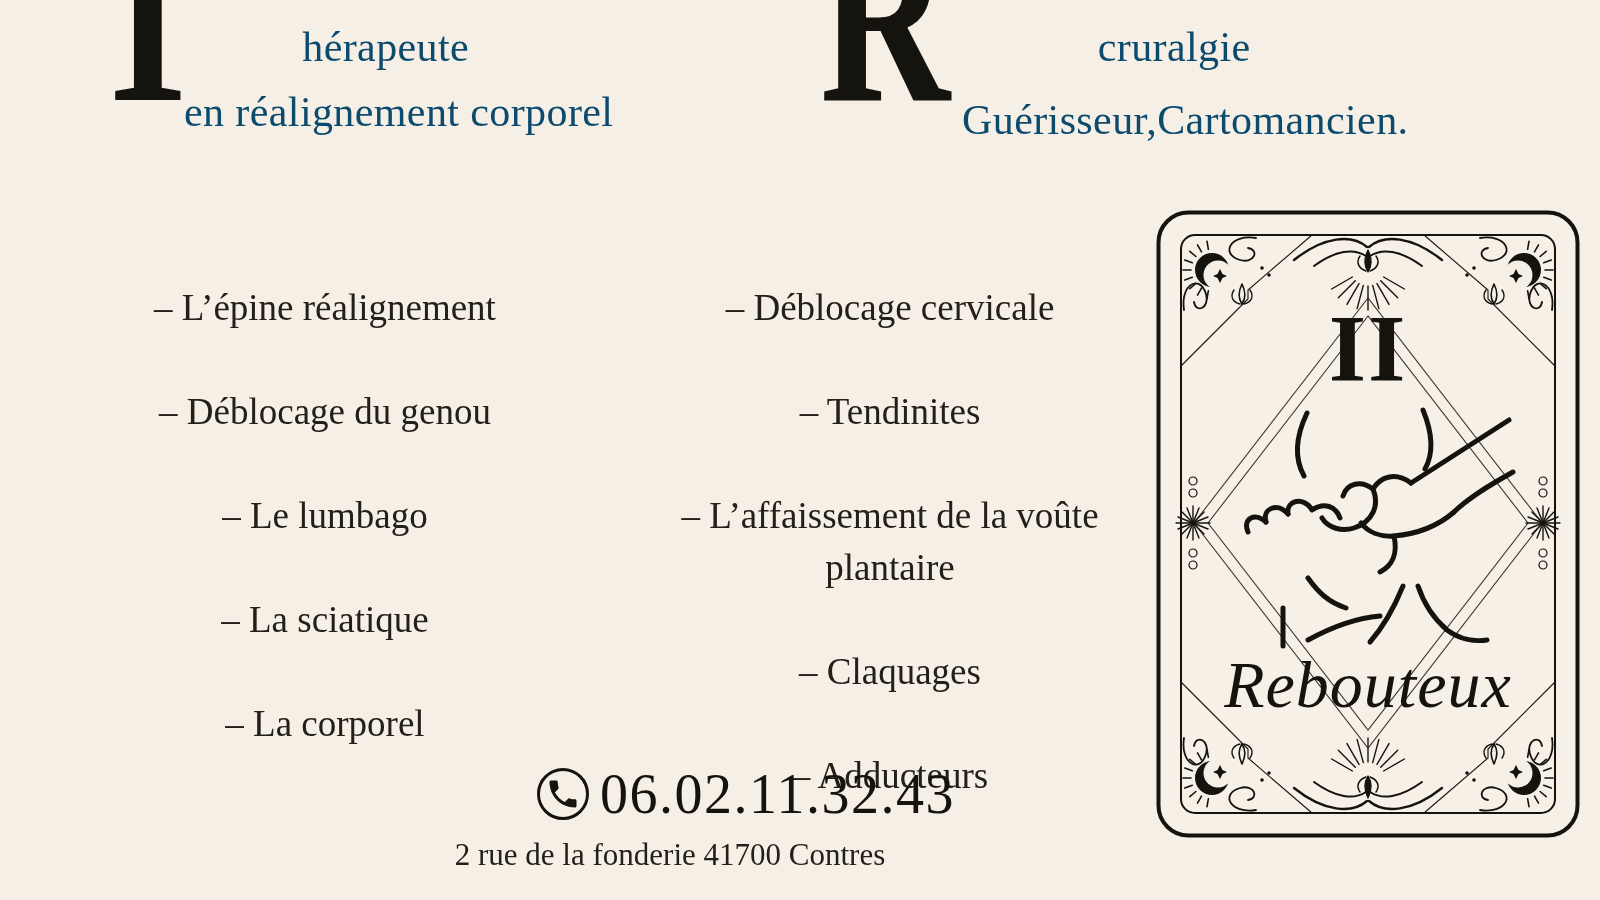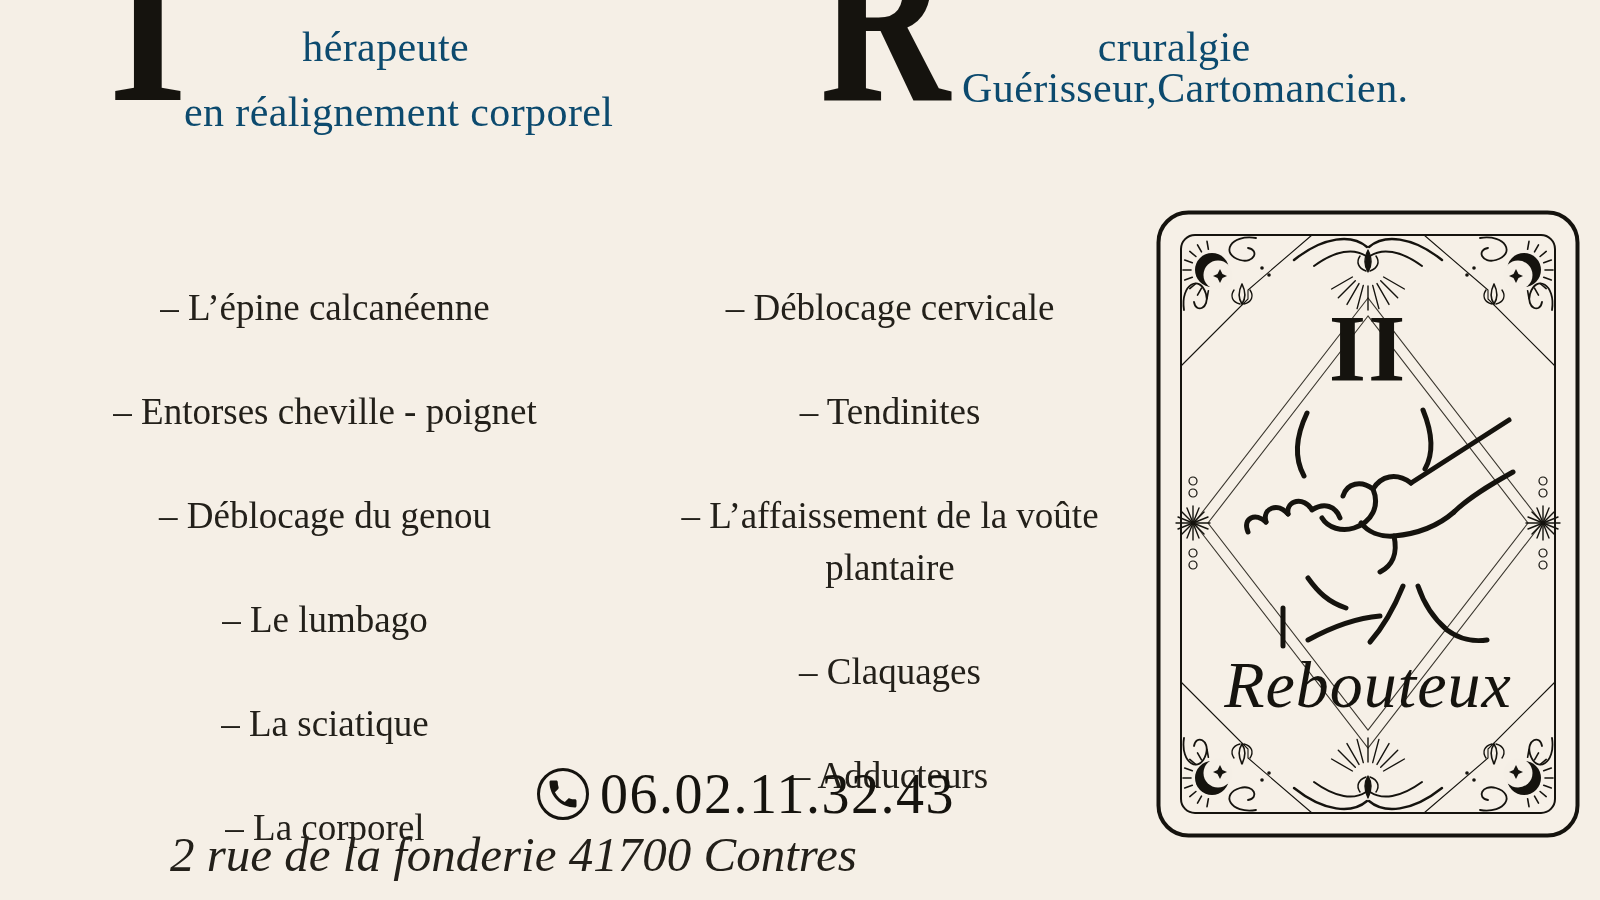--- a/index.html
+++ b/index.html
@@ -20,7 +20,7 @@
   .hdr-lines.left{left:158px;}
   .hdr-lines.left .l2{padding-left:26px;margin-top:24px;}
   .hdr-lines.right{left:940px;}
-  .hdr-lines.right .l2{padding-left:22px;}
+  .hdr-lines.right .l2{padding-left:22px;margin-top:32px;}
   
   .col{
     position:absolute;top:230px;width:560px;text-align:center;

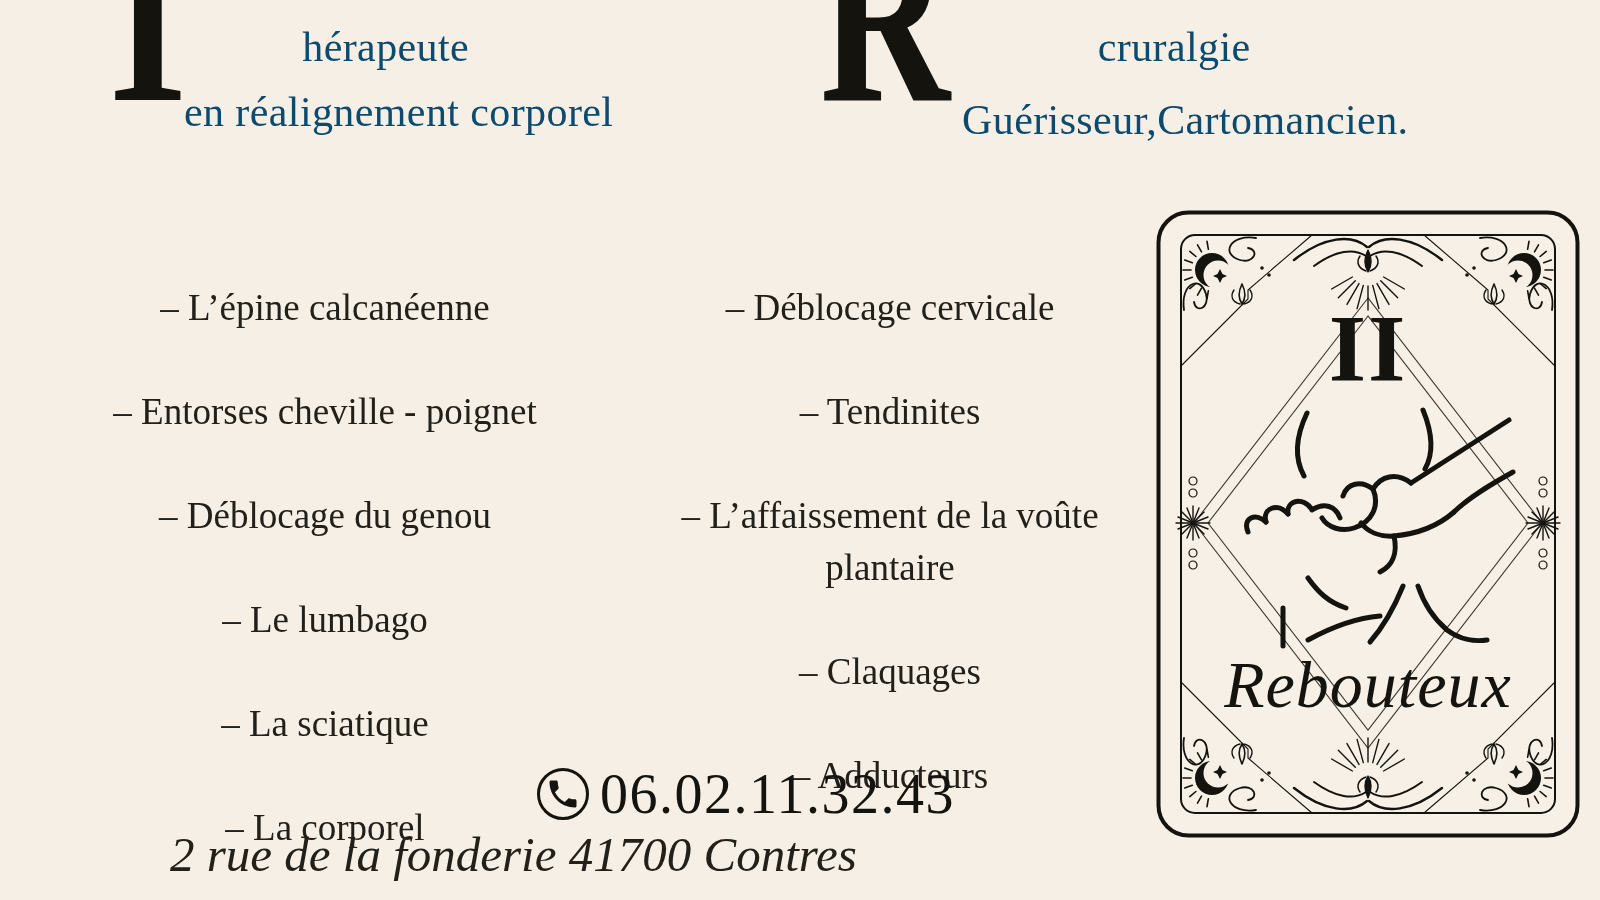--- a/index.html
+++ b/index.html
@@ -69,7 +69,7 @@
   </div>
 
   <div class="col left">
-    <div class="item">– L’épine calcanéenne</div>
+    <div class="item">– L’épine réalignement</div>
     <div class="item">– Entorses cheville - poignet</div>
     <div class="item">– Déblocage du genou</div>
     <div class="item">– Le lumbago</div>

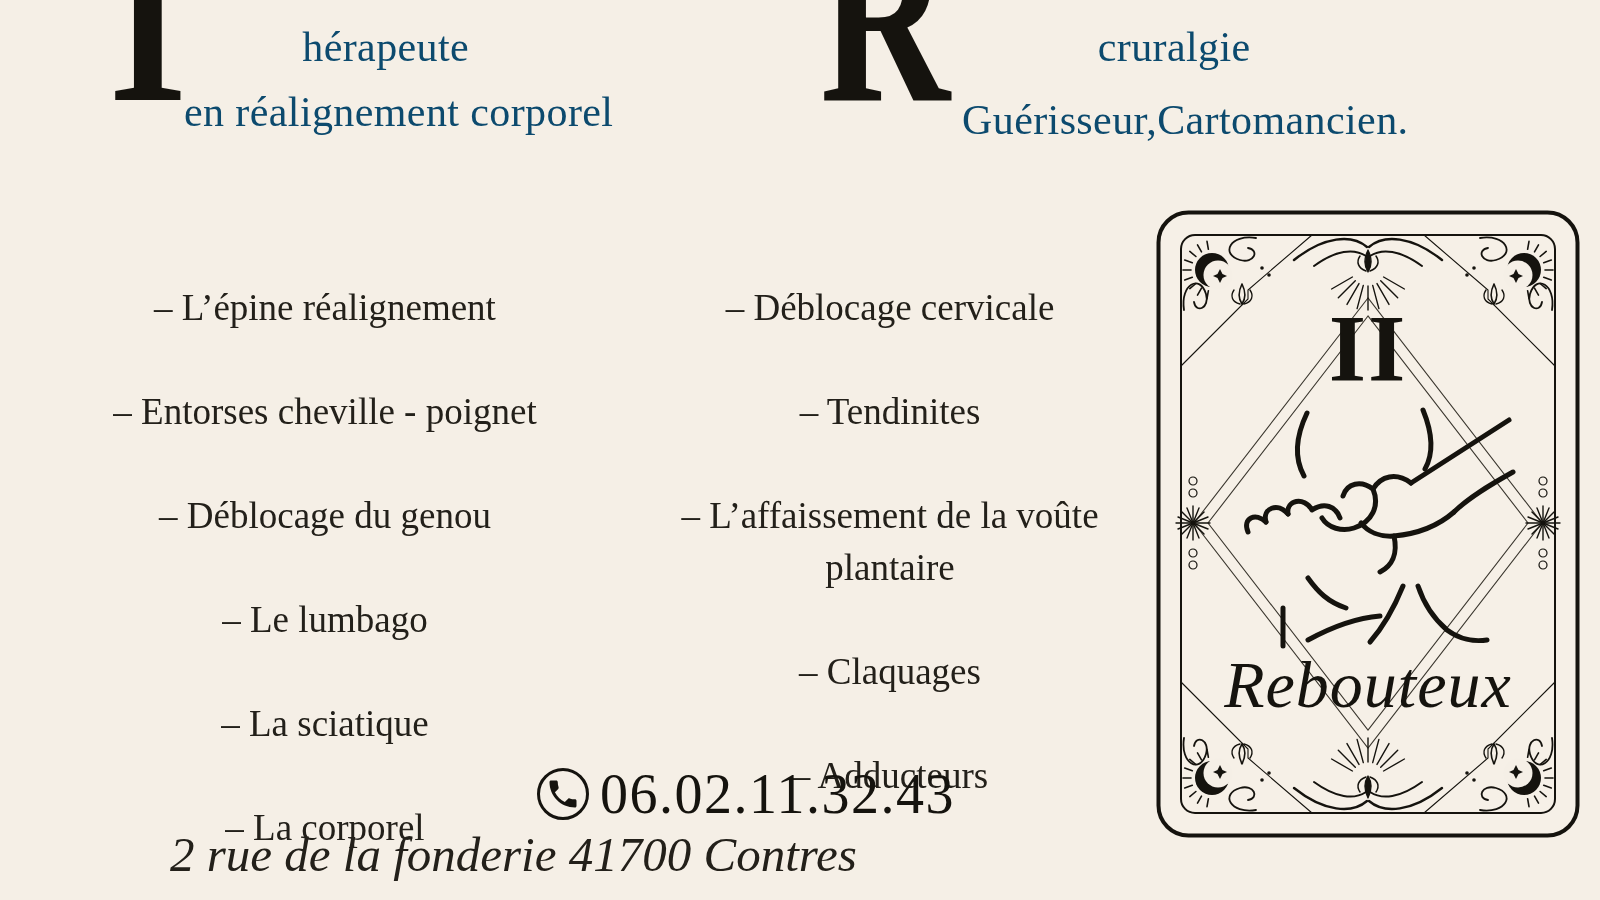--- a/index.html
+++ b/index.html
@@ -70,7 +70,6 @@
 
   <div class="col left">
     <div class="item">– L’épine réalignement</div>
-    <div class="item">– Entorses cheville - poignet</div>
     <div class="item">– Déblocage du genou</div>
     <div class="item">– Le lumbago</div>
     <div class="item">– La sciatique</div>

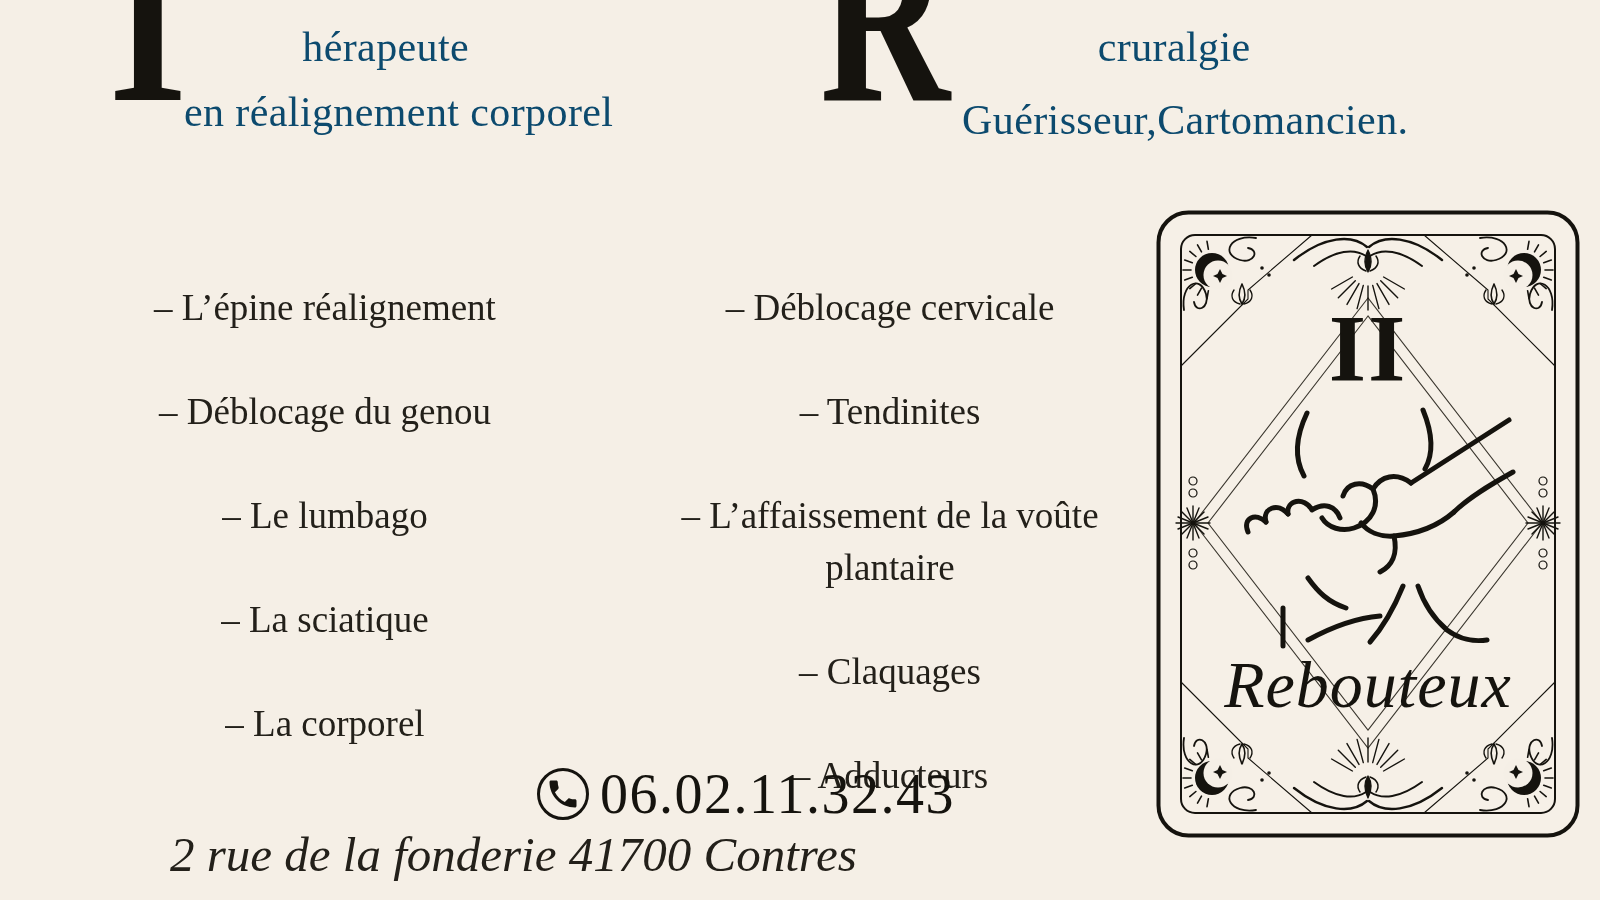--- a/index.html
+++ b/index.html
@@ -35,8 +35,8 @@
     letter-spacing:1.5px;color:#15130e;
   }
   .address{
-    position:absolute;left:170px;top:835px;width:1000px;text-align:left;
-    font-size:49px;line-height:40px;color:#23201a;font-style:italic;
+    position:absolute;left:170px;top:835px;width:1000px;text-align:center;
+    font-size:31px;line-height:40px;color:#23201a;
   }
   
   .card{position:absolute;left:1156px;top:210px;}

